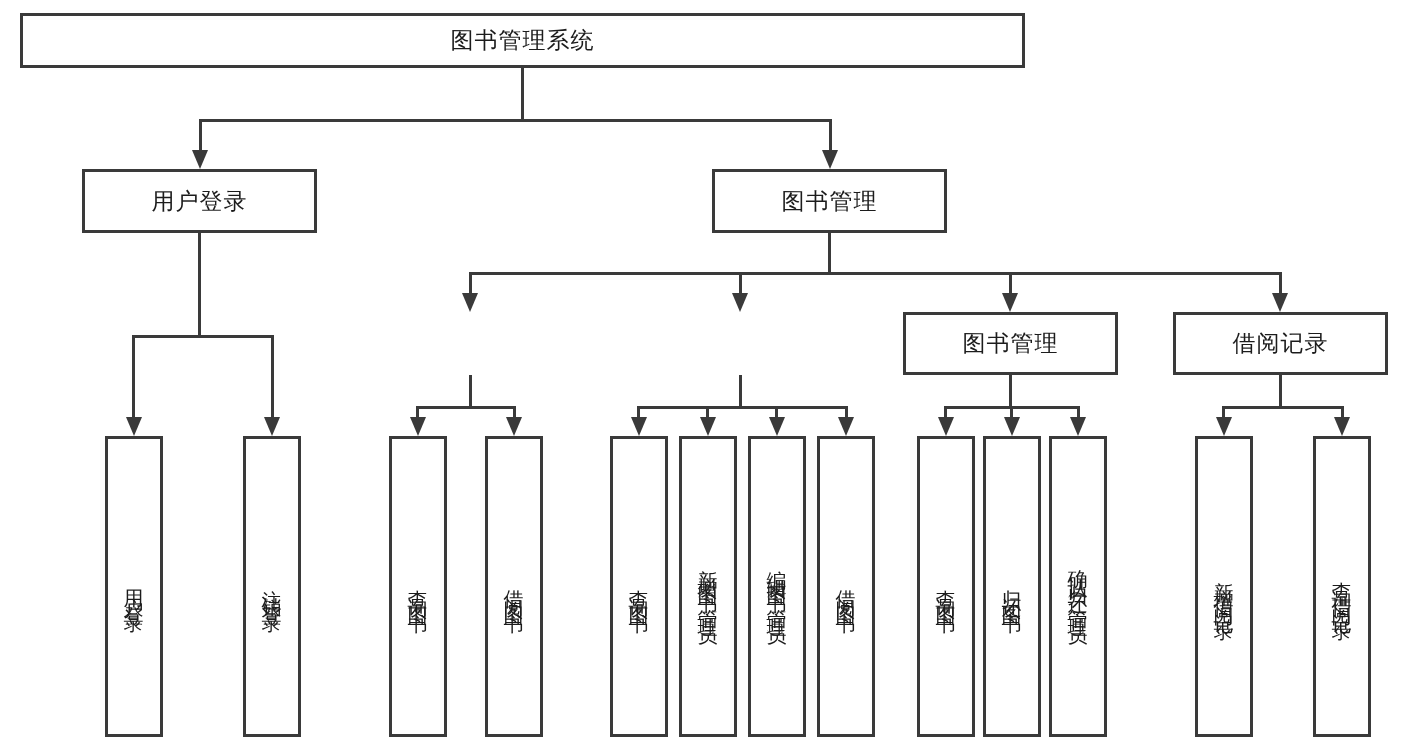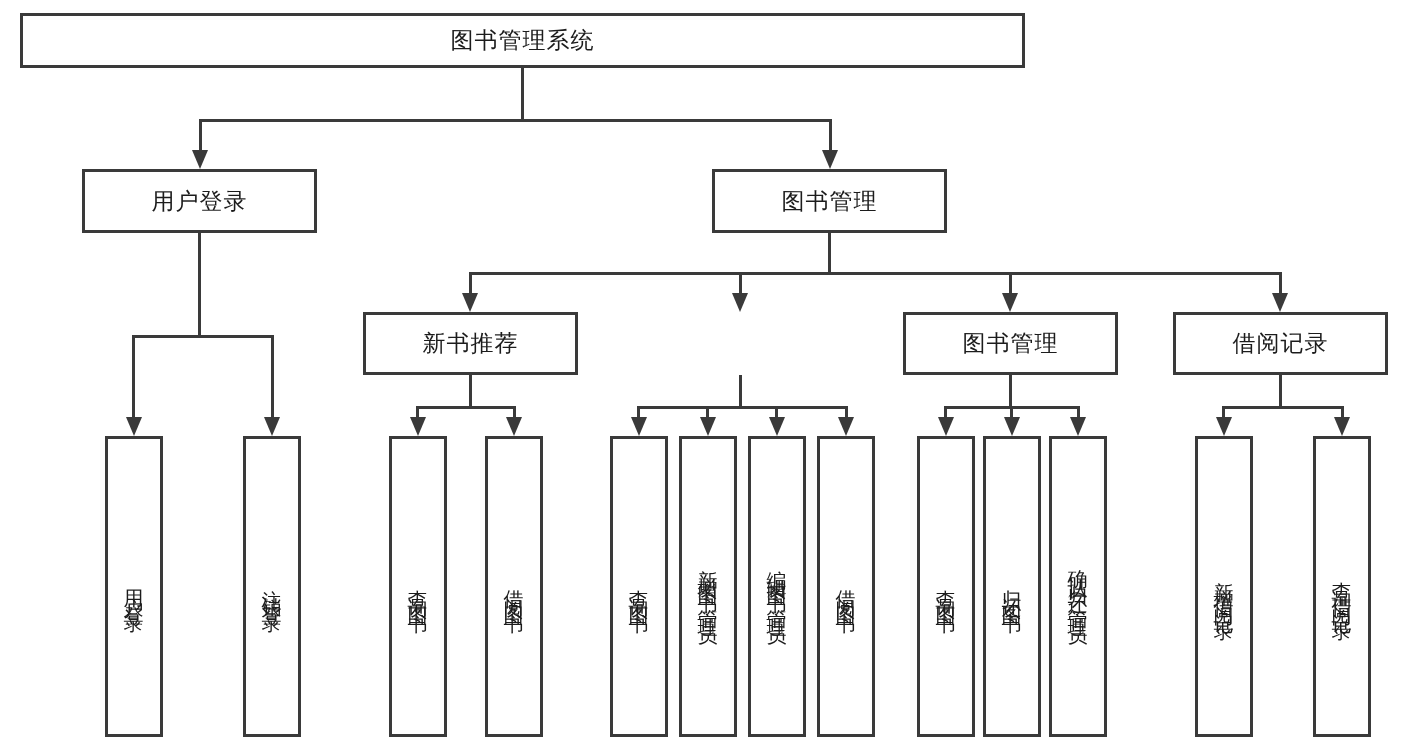--- a/index.html
+++ b/index.html
@@ -66,7 +66,6 @@
 
   <div class="node" style="left:712px;top:169px;width:235px;height:64px;">图书管理</div>
 
-  <div class="node" style="left:363px;top:312px;width:215px;height:63px;">新书推荐</div>
 
 
   <div class="node" style="left:903px;top:312px;width:215px;height:63px;">图书管理</div>

